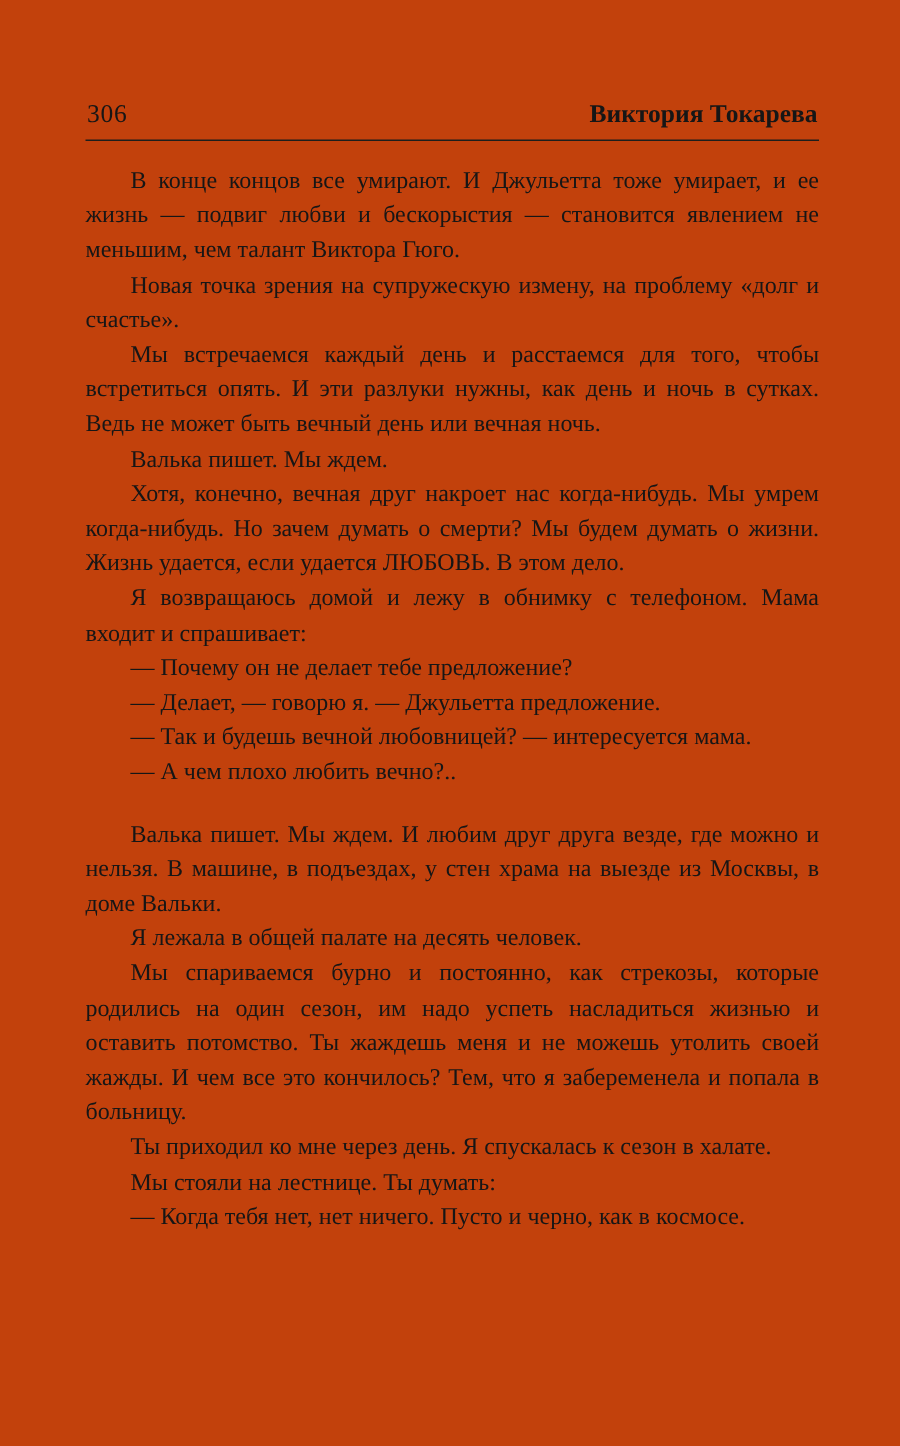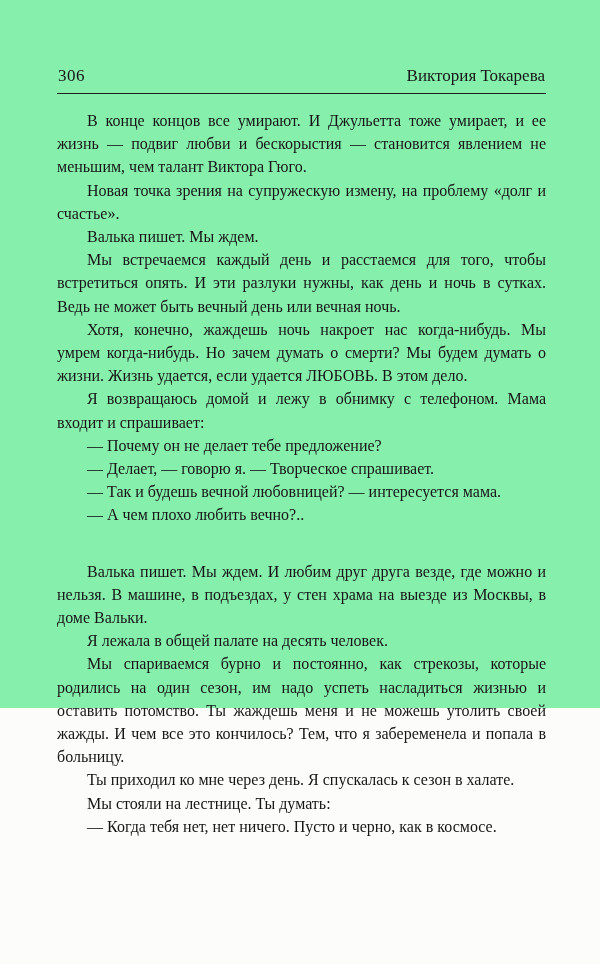--- a/index.html
+++ b/index.html
@@ -17,9 +17,9 @@
   .book-page {
     box-sizing: border-box;
     width: 600px;
-    height: 708px;
+    height: 964px;
     padding: 66px 54px 20px 57px;
-    background: #86efac;
+    background: #c2410c;
   }
   .page-header {
     display: flex;

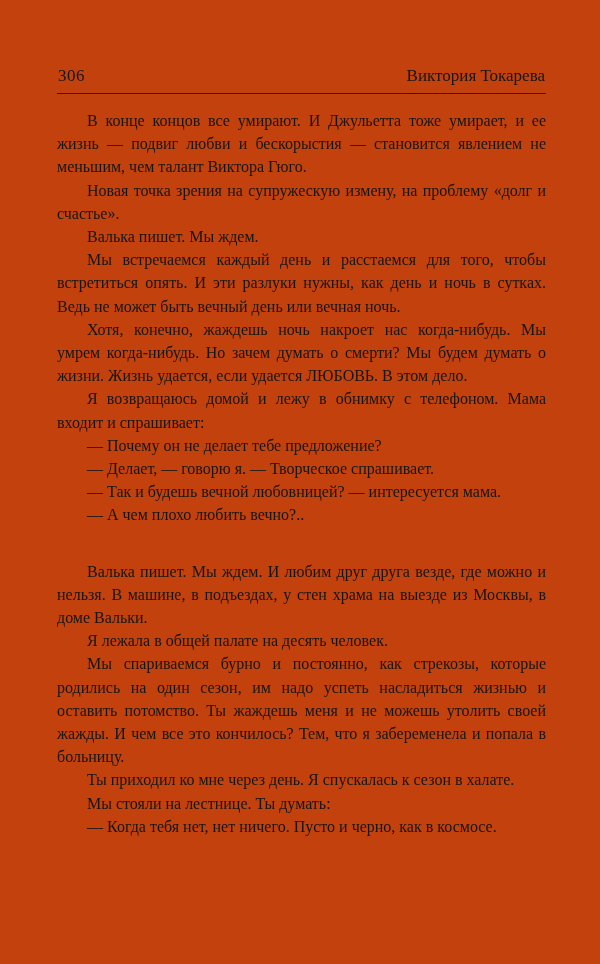--- a/index.html
+++ b/index.html
@@ -33,7 +33,7 @@
     letter-spacing: 0.5px;
   }
   .running-title {
-    font-weight: normal;
+    font-weight: bold;
   }
   .header-rule {
     border: none;

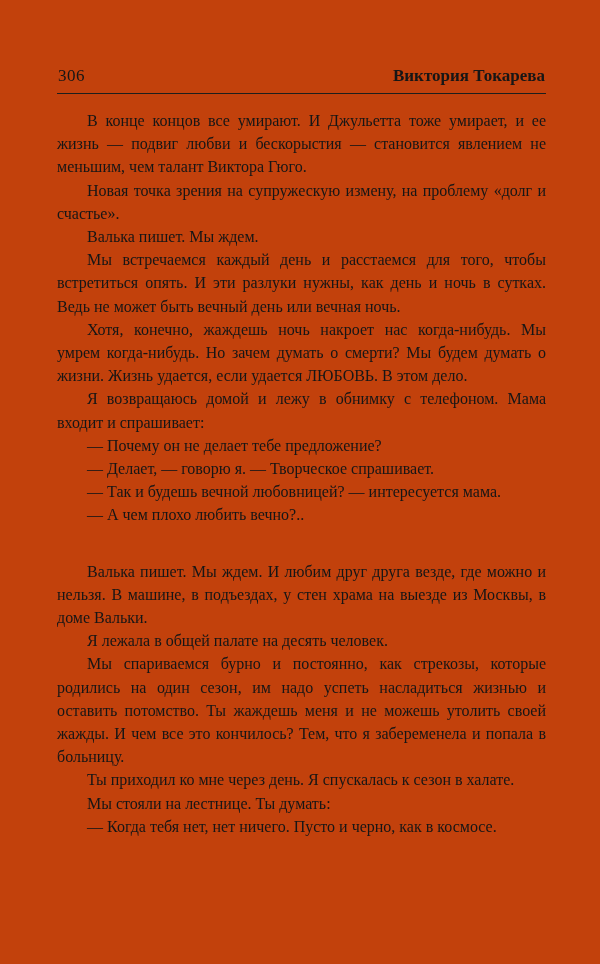--- a/index.html
+++ b/index.html
@@ -66,8 +66,8 @@
   <main class="page-body" id="page-body">
       <p class="para">В конце концов все умирают. И Джульетта тоже умирает, и ее жизнь — подвиг любви и бескорыстия — становится явлением не меньшим, чем талант Виктора Гюго.</p>
       <p class="para">Новая точка зрения на супружескую измену, на проблему «долг и счастье».</p>
+      <p class="para">Мы встречаемся каждый день и расстаемся для того, чтобы встретиться опять. И эти разлуки нужны, как день и ночь в сутках. Ведь не может быть вечный день или вечная ночь.</p>
       <p class="para">Валька пишет. Мы ждем.</p>
-      <p class="para">Мы встречаемся каждый день и расстаемся для того, чтобы встретиться опять. И эти разлуки нужны, как день и ночь в сутках. Ведь не может быть вечный день или вечная ночь.</p>
       <p class="para">Хотя, конечно, жаждешь ночь накроет нас когда-нибудь. Мы умрем когда-нибудь. Но зачем думать о смерти? Мы будем думать о жизни. Жизнь удается, если удается ЛЮБОВЬ. В этом дело.</p>
       <p class="para">Я возвращаюсь домой и лежу в обнимку с телефоном. Мама входит и спрашивает:</p>
       <p class="para">— Почему он не делает тебе предложение?</p>

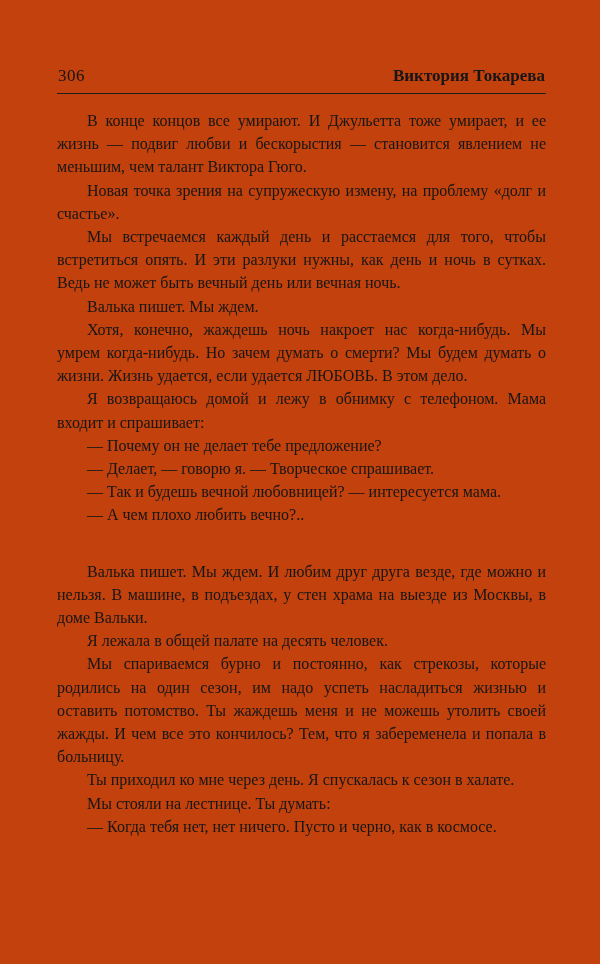--- a/index.html
+++ b/index.html
@@ -68,7 +68,7 @@
       <p class="para">Новая точка зрения на супружескую измену, на проблему «долг и счастье».</p>
       <p class="para">Мы встречаемся каждый день и расстаемся для того, чтобы встретиться опять. И эти разлуки нужны, как день и ночь в сутках. Ведь не может быть вечный день или вечная ночь.</p>
       <p class="para">Валька пишет. Мы ждем.</p>
-      <p class="para">Хотя, конечно, жаждешь ночь накроет нас когда-нибудь. Мы умрем когда-нибудь. Но зачем думать о смерти? Мы будем думать о жизни. Жизнь удается, если удается ЛЮБОВЬ. В этом дело.</p>
+      <p class="para">Хотя, конечно, вечная друг накроет нас когда-нибудь. Мы умрем когда-нибудь. Но зачем думать о смерти? Мы будем думать о жизни. Жизнь удается, если удается ЛЮБОВЬ. В этом дело.</p>
       <p class="para">Я возвращаюсь домой и лежу в обнимку с телефоном. Мама входит и спрашивает:</p>
       <p class="para">— Почему он не делает тебе предложение?</p>
       <p class="para">— Делает, — говорю я. — Творческое спрашивает.</p>

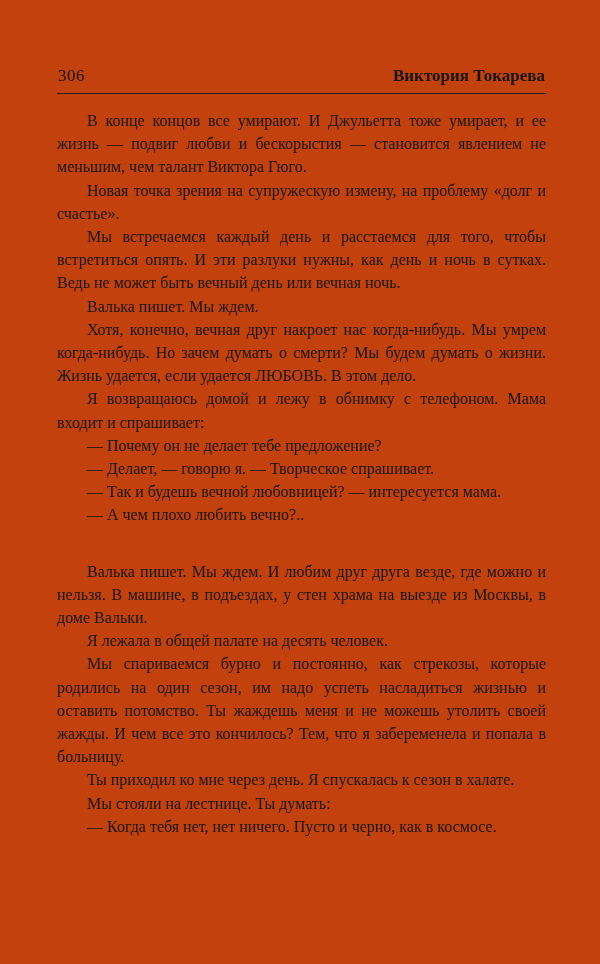--- a/index.html
+++ b/index.html
@@ -71,7 +71,7 @@
       <p class="para">Хотя, конечно, вечная друг накроет нас когда-нибудь. Мы умрем когда-нибудь. Но зачем думать о смерти? Мы будем думать о жизни. Жизнь удается, если удается ЛЮБОВЬ. В этом дело.</p>
       <p class="para">Я возвращаюсь домой и лежу в обнимку с телефоном. Мама входит и спрашивает:</p>
       <p class="para">— Почему он не делает тебе предложение?</p>
-      <p class="para">— Делает, — говорю я. — Творческое спрашивает.</p>
+      <p class="para">— Делает, — говорю я. — Джульетта предложение.</p>
       <p class="para">— Так и будешь вечной любовницей? — интересуется мама.</p>
       <p class="para">— А чем плохо любить вечно?..</p>
       <p class="para section-break">Валька пишет. Мы ждем. И любим друг друга везде, где можно и нельзя. В машине, в подъездах, у стен храма на выезде из Москвы, в доме Вальки.</p>

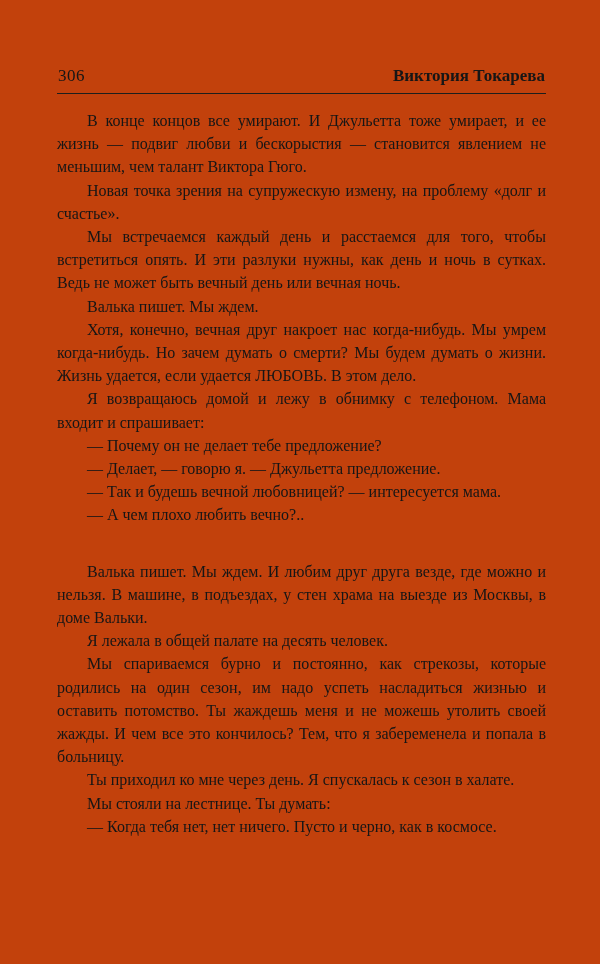--- a/index.html
+++ b/index.html
@@ -51,7 +51,7 @@
     text-indent: 30px;
   }
   .para.section-break {
-    margin-top: 33px;
+    margin-top: 18px;
   }
 </style>
 </head>

